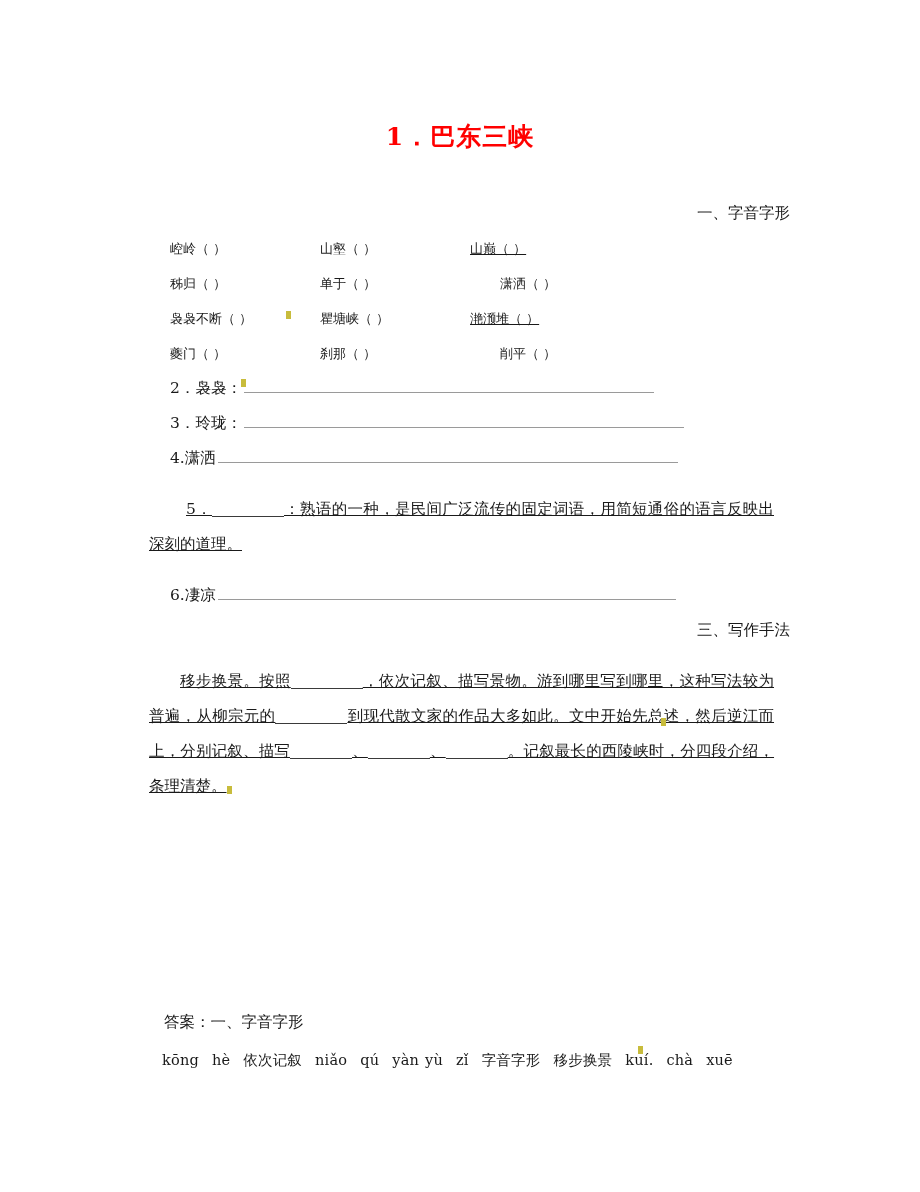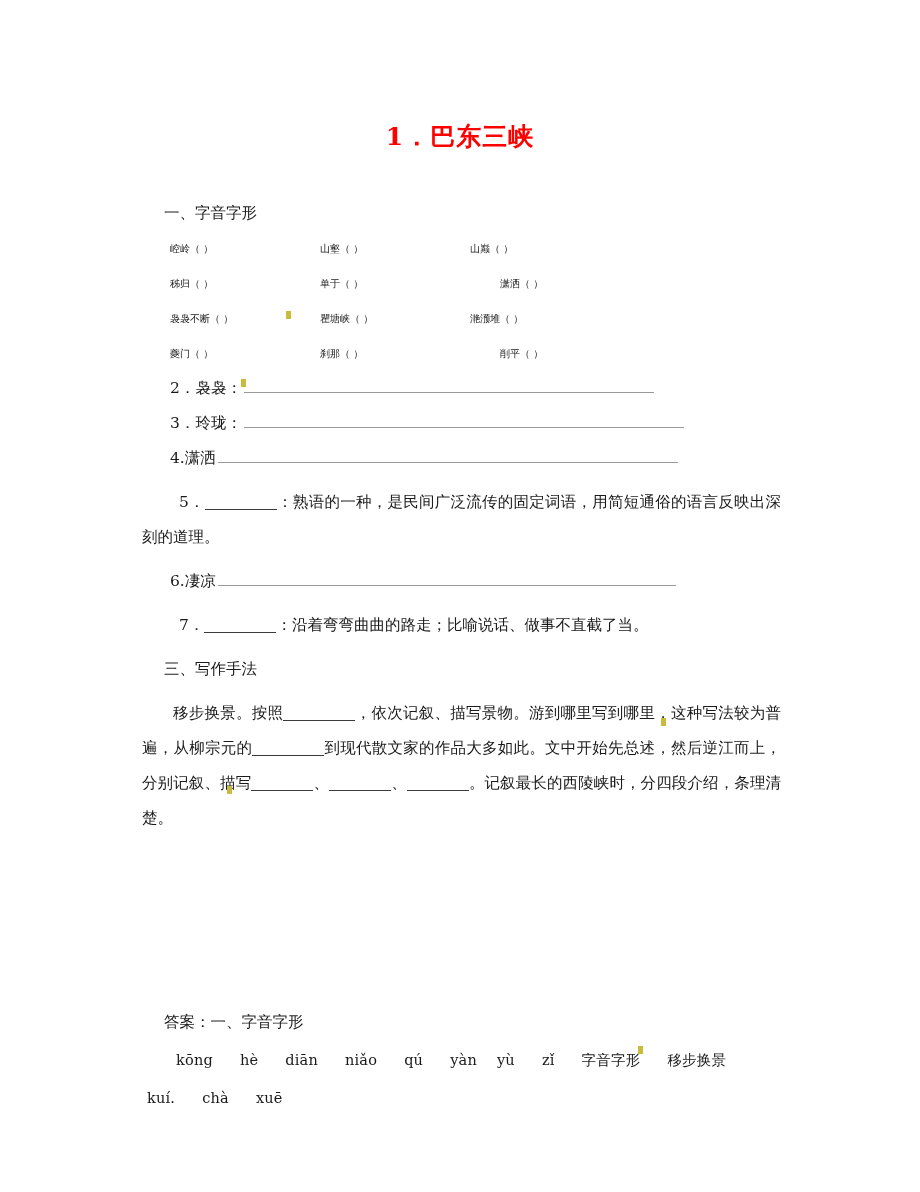--- a/index.html
+++ b/index.html
@@ -50,6 +50,7 @@
     margin: 0;
     text-indent: 2em;
     font-size: 15.5px;
+    text-align: right;
   }
 
   .para {

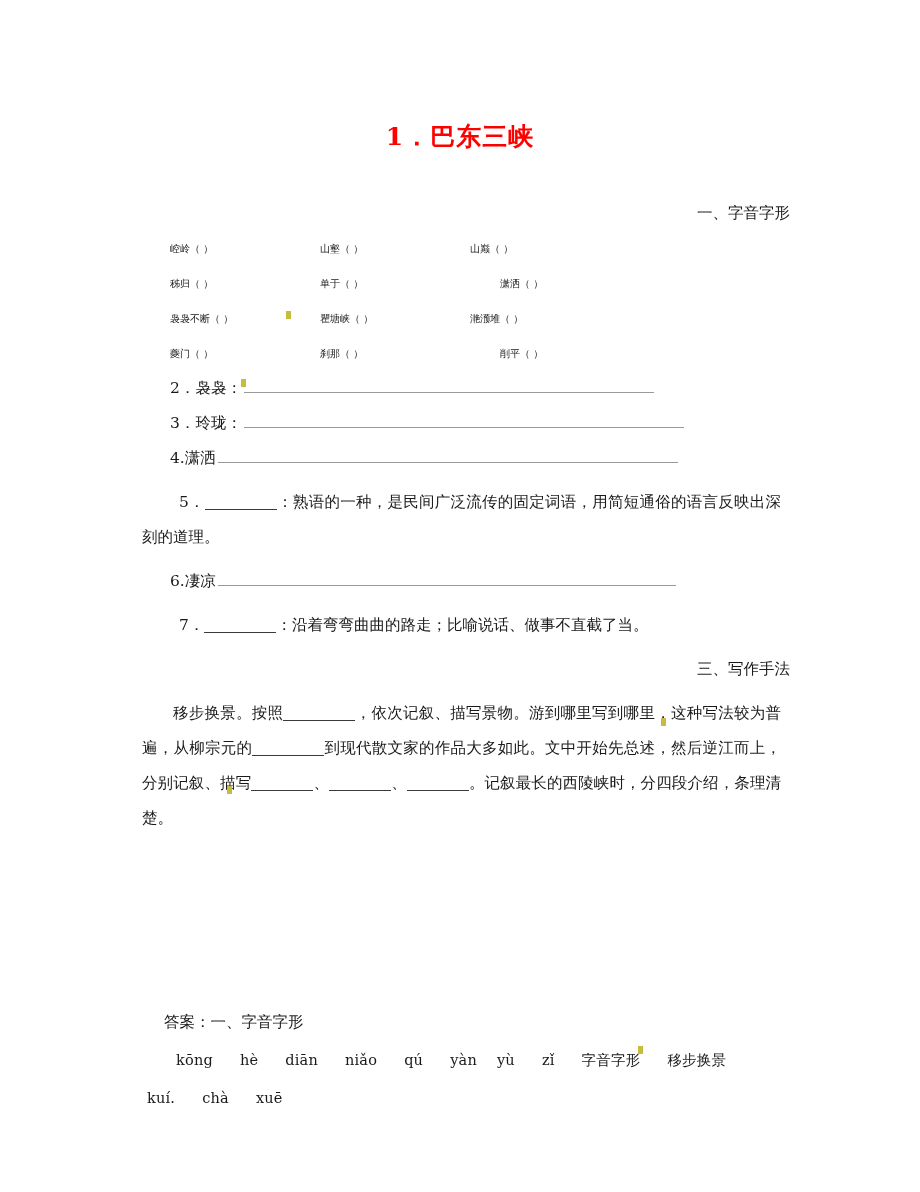--- a/index.html
+++ b/index.html
@@ -65,7 +65,7 @@
   .word-row {
     position: relative;
     height: 35px;
-    font-size: 10px;
+    font-size: 13px;
     white-space: nowrap;
   }
   .word-row .cell {

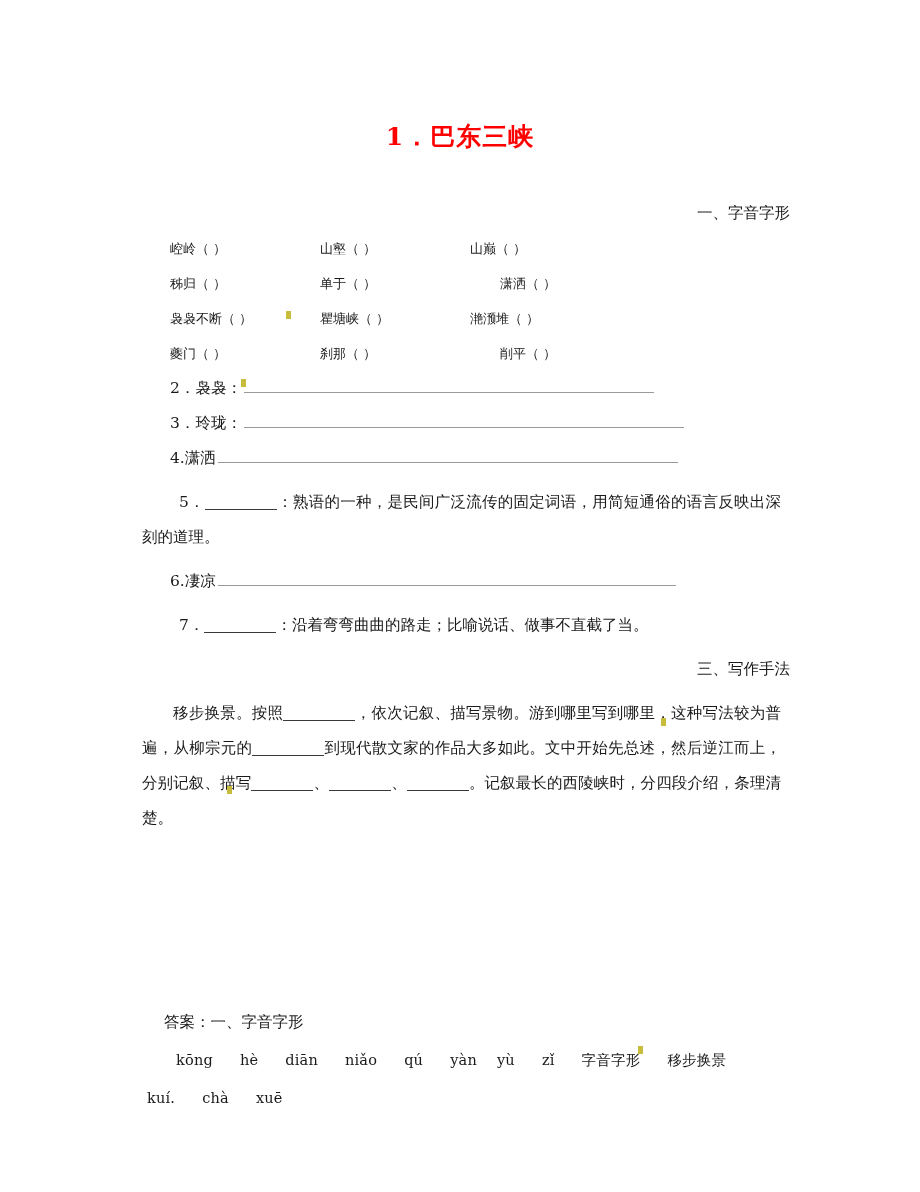--- a/index.html
+++ b/index.html
@@ -75,7 +75,7 @@
   }
   .c1 { left: 37px; }
   .c2 { left: 187px; text-align: right; }
-  .c3 { left: 337px; }
+  .c3 { left: 337px; text-decoration: underline; }
   .c3b { left: 367px; }
 
   

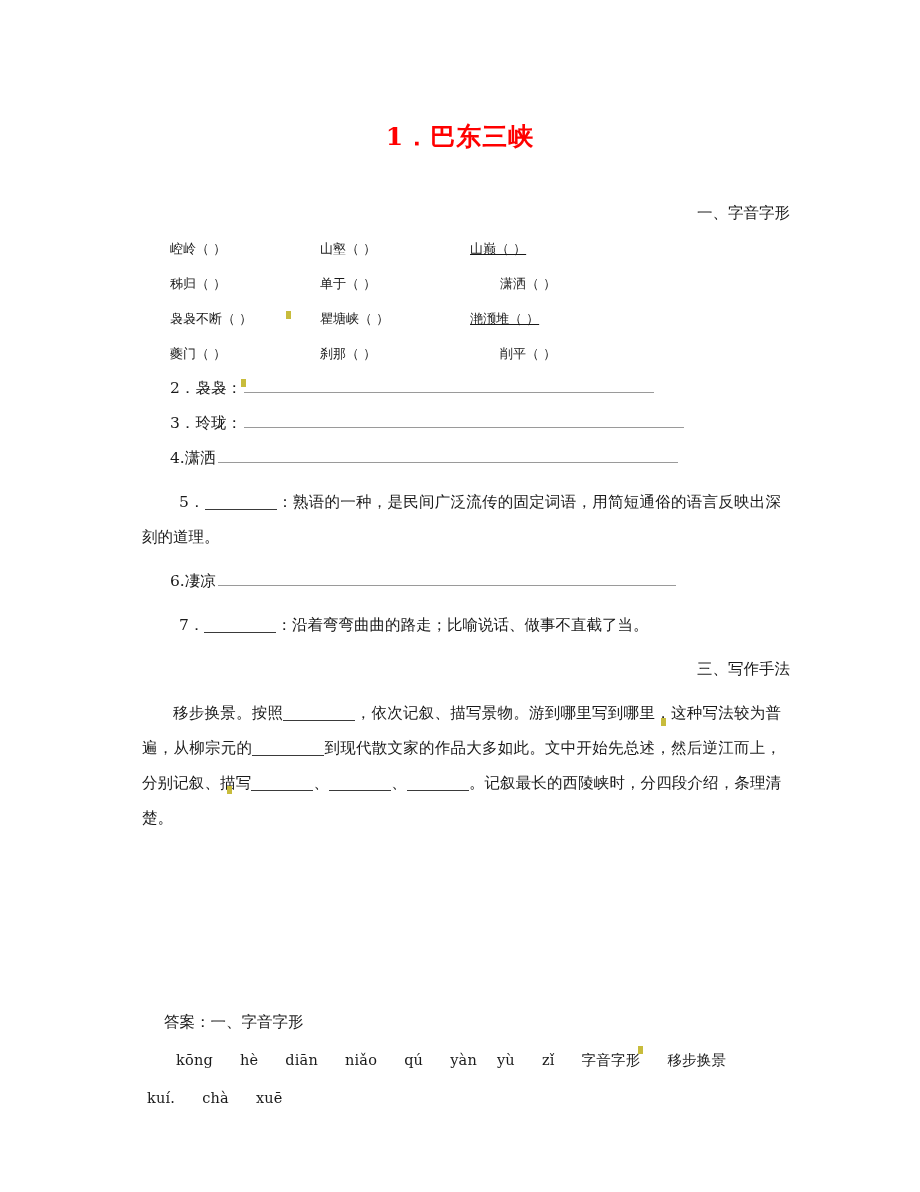--- a/index.html
+++ b/index.html
@@ -54,10 +54,11 @@
   }
 
   .para {
-    margin: 9px;
+    margin: 16px;
     font-size: 15.5px;
     line-height: 35px;
     text-align: justify;
+    text-decoration: underline;
   }
   .indent { text-indent: 2em; }
 

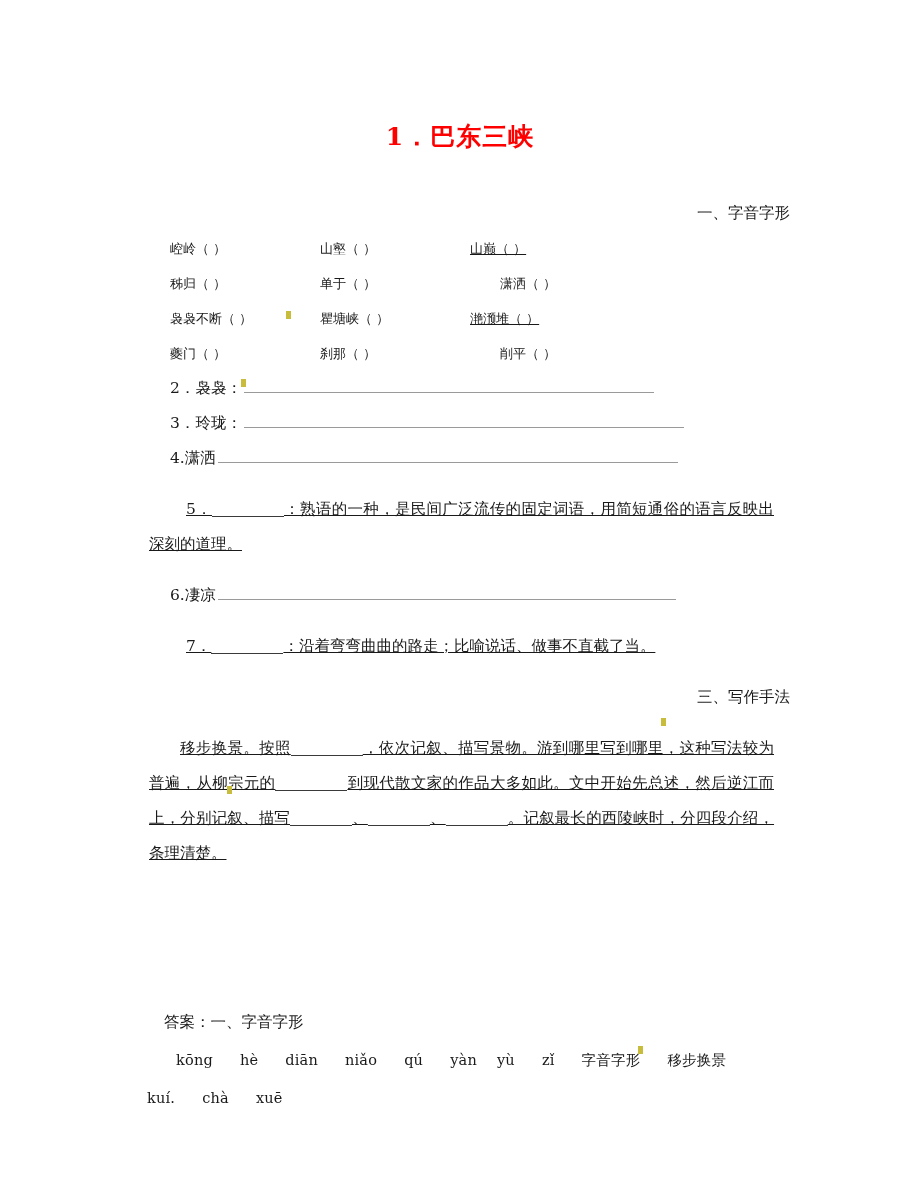--- a/index.html
+++ b/index.html
@@ -189,7 +189,6 @@
       <span class="lbl">6.</span><span class="lbl">凄凉</span><span class="rule" style="width:458px"></span>
     </div>
 
-    <p class="para"><span style="display:inline-block;width:37px"></span><span>7．</span><span class="blank blank-md"></span><span>：沿着弯弯曲曲的路走；比喻说话、做事不直截了当。</span></p>
 
     <p class="sec-head">三、写作手法</p>
 

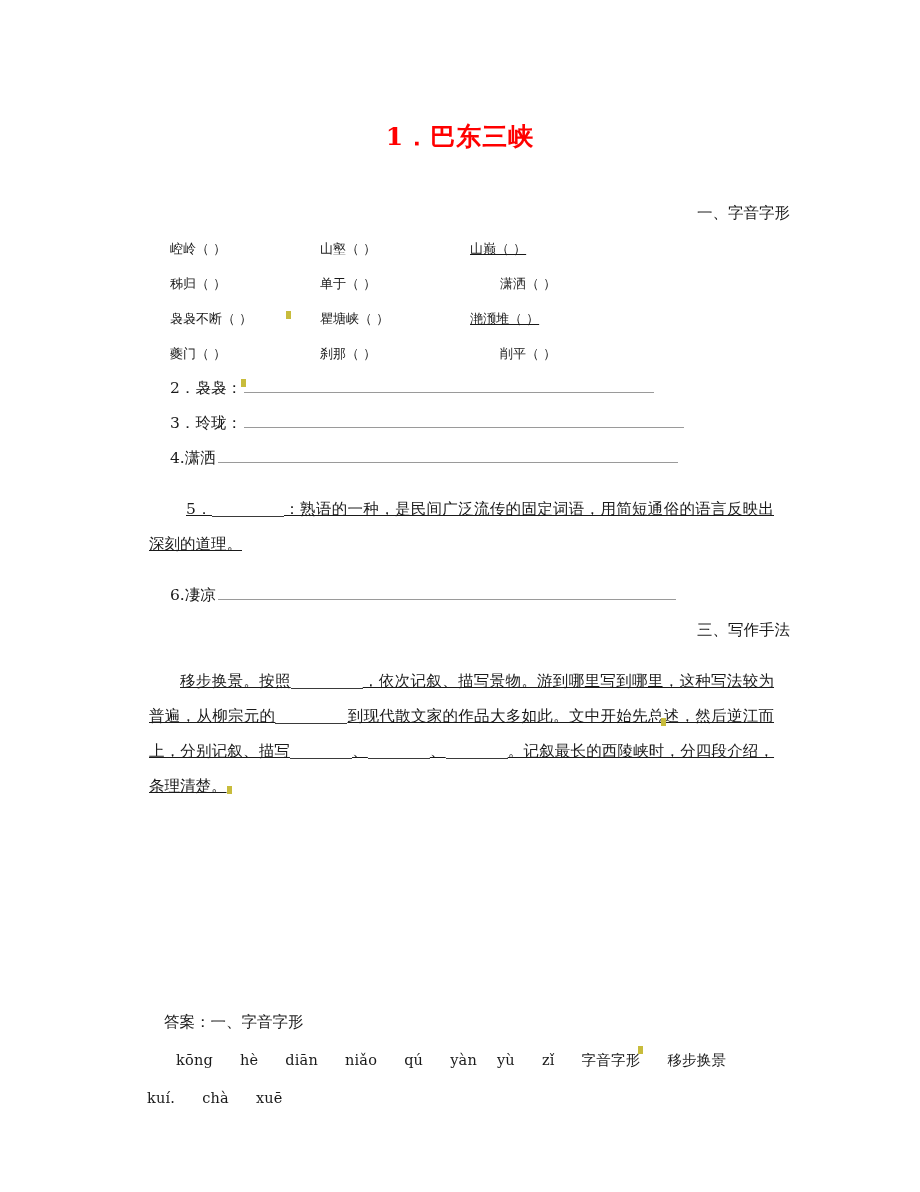--- a/index.html
+++ b/index.html
@@ -124,7 +124,7 @@
     font-size: 14.5px;
     letter-spacing: 0.2px;
   }
-  .pinyin-line span.py { margin-right: 13px; margin-left: 14px; }
+  .pinyin-line span.py { margin-right: 13px; }
 
   
   .mark {

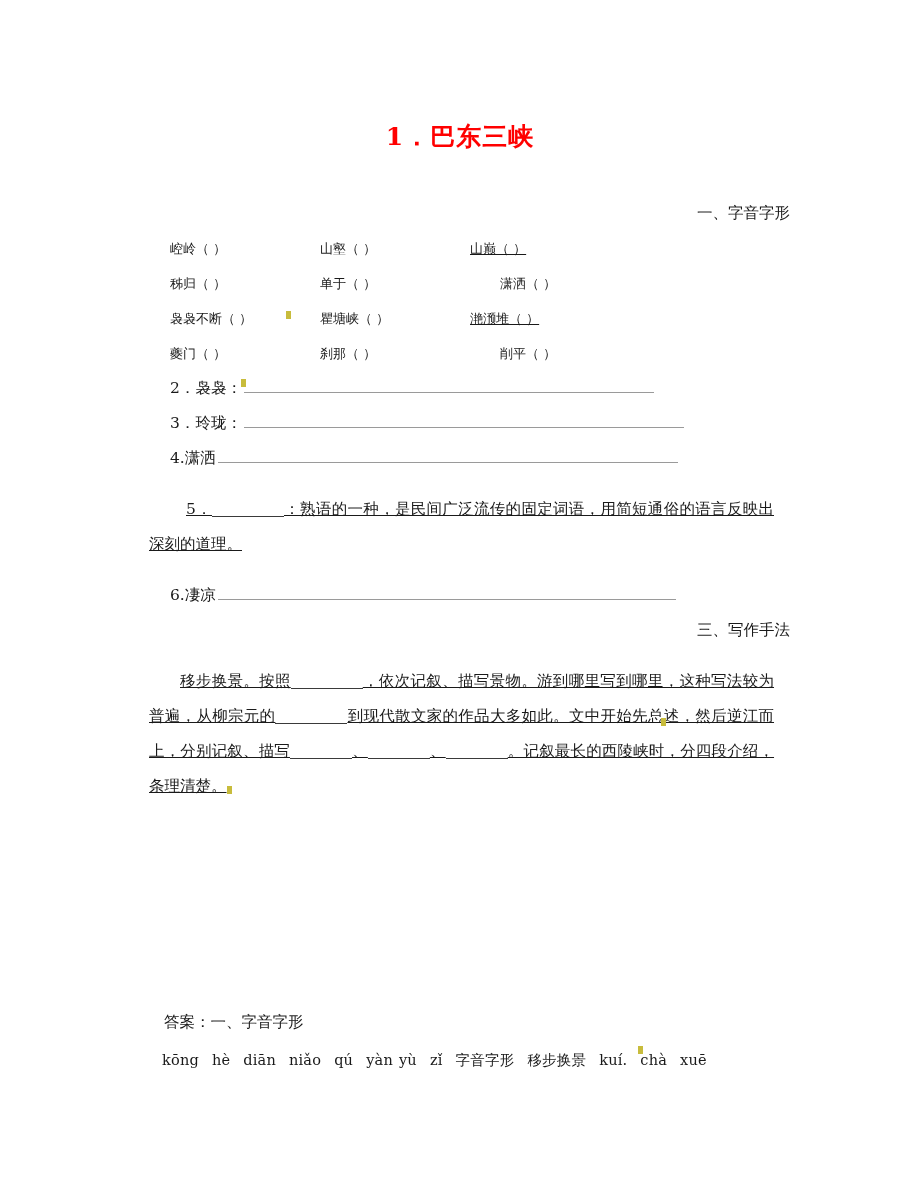--- a/index.html
+++ b/index.html
@@ -199,7 +199,7 @@
   <div class="answers">
     <p class="ans-head">答案：一、字音字形</p>
     <p class="pinyin-line">
-      <span class="py">kōng</span><span class="py">hè</span><span class="py">diān</span><span class="py">niǎo</span><span class="py">qú</span><span class="py" style="margin-right:6px">yàn</span><span class="py">yù</span><span class="py">zǐ</span><span class="py">字音字形</span><span class="py">移步换景</span><span class="py">kuí.</span><span class="py">chà</span><span class="py">xuē</span>
+      <span class="py">kōng</span><span class="py">hè</span><span class="py">依次记叙</span><span class="py">niǎo</span><span class="py">qú</span><span class="py" style="margin-right:6px">yàn</span><span class="py">yù</span><span class="py">zǐ</span><span class="py">字音字形</span><span class="py">移步换景</span><span class="py">kuí.</span><span class="py">chà</span><span class="py">xuē</span>
     </p>
   </div>
 

